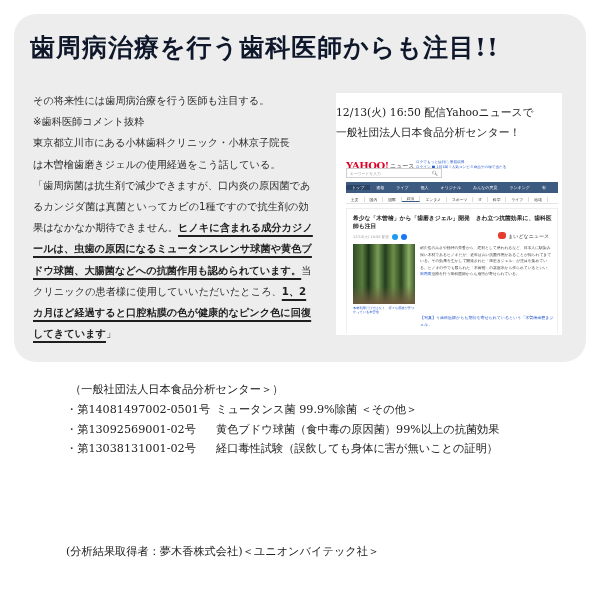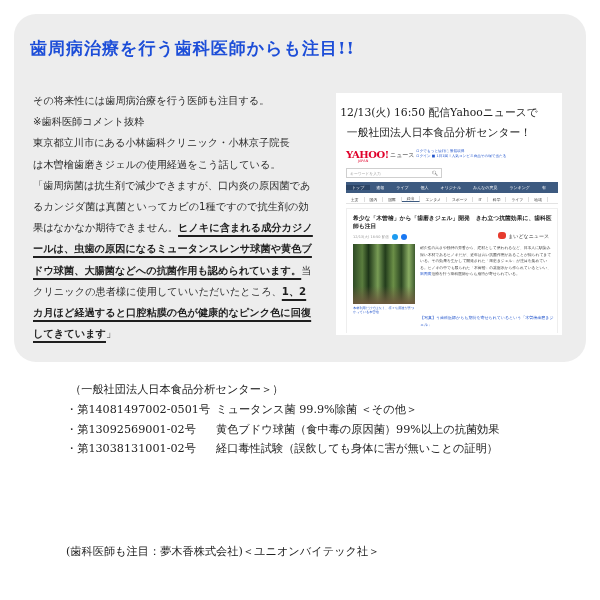--- a/index.html
+++ b/index.html
@@ -12,8 +12,8 @@
     }
     .headline {
       position: absolute; left: 30px; top: 32px; width: 545px;
-      font-family: "DejaVu Serif", serif; font-size: 17px; line-height: 32px;
-      color: #1d4ed8; letter-spacing: 1px; white-space: nowrap;
+      font-family: "DejaVu Serif", serif; font-size: 25px; line-height: 32px;
+      color: #0f172a; letter-spacing: 1px; white-space: nowrap;
     }
 
     .comment {

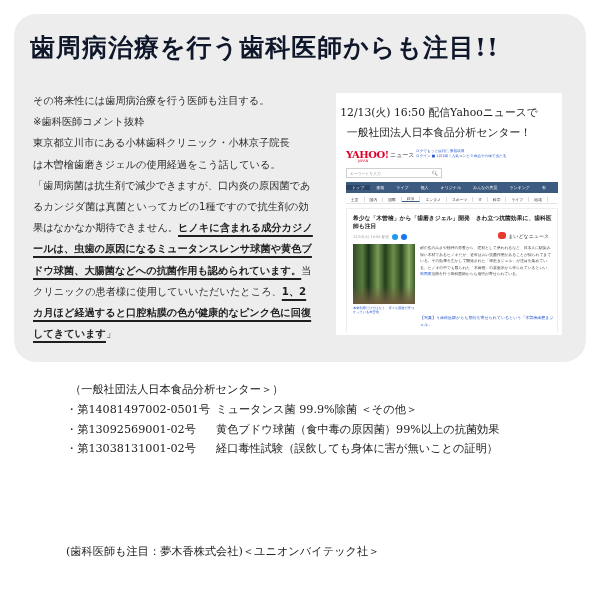--- a/index.html
+++ b/index.html
@@ -32,7 +32,7 @@
       background: #ffffff;
     }
     .news-caption {
-      position: absolute; left: 0; top: 10px; width: 206px; text-align: center;
+      position: absolute; left: 0; top: 10px; width: 206px; text-align: left;
       font-family: "DejaVu Serif", serif; font-size: 10.8px; line-height: 20px; color: #222;
       white-space: nowrap;
     }

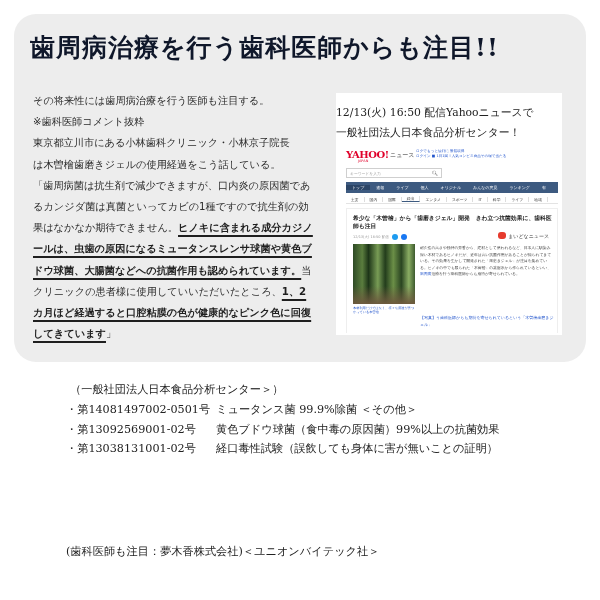--- a/index.html
+++ b/index.html
@@ -37,7 +37,7 @@
       white-space: nowrap;
     }
     .yahoo-shot { position: absolute; left: 8px; top: 55px; width: 214px; height: 185px; overflow: hidden; }
-    .y-top { position: relative; height: 16px; }
+    .y-top { position: relative; height: 16px; margin-top: 11px; }
     .y-logo {
       position: absolute; left: 2px; top: 1px; font-family: "DejaVu Serif", serif;
       font-weight: bold; font-size: 10px; color: #e0002a; letter-spacing: -0.5px;

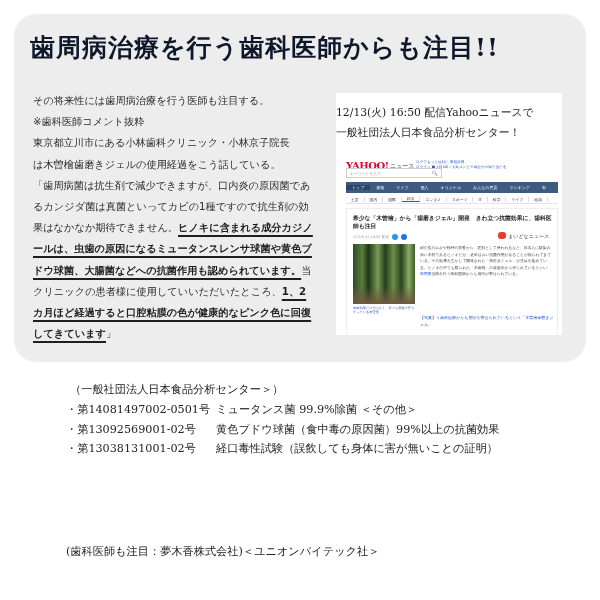--- a/index.html
+++ b/index.html
@@ -179,7 +179,7 @@
 </div>
 
 <div class="analysis">
-  <span class="row">(歯科医師も注目：夢木香株式会社)＜ユニオンバイテック社＞</span>
+  <span class="row">(分析結果取得者：夢木香株式会社)＜ユニオンバイテック社＞</span>
   <span class="row"><span class="code" style="display:inline-block;min-width:92px;margin-top:48px;">・第22-061950A</span><span>カンジダ菌99.9%除菌</span></span>
 </div>
 

